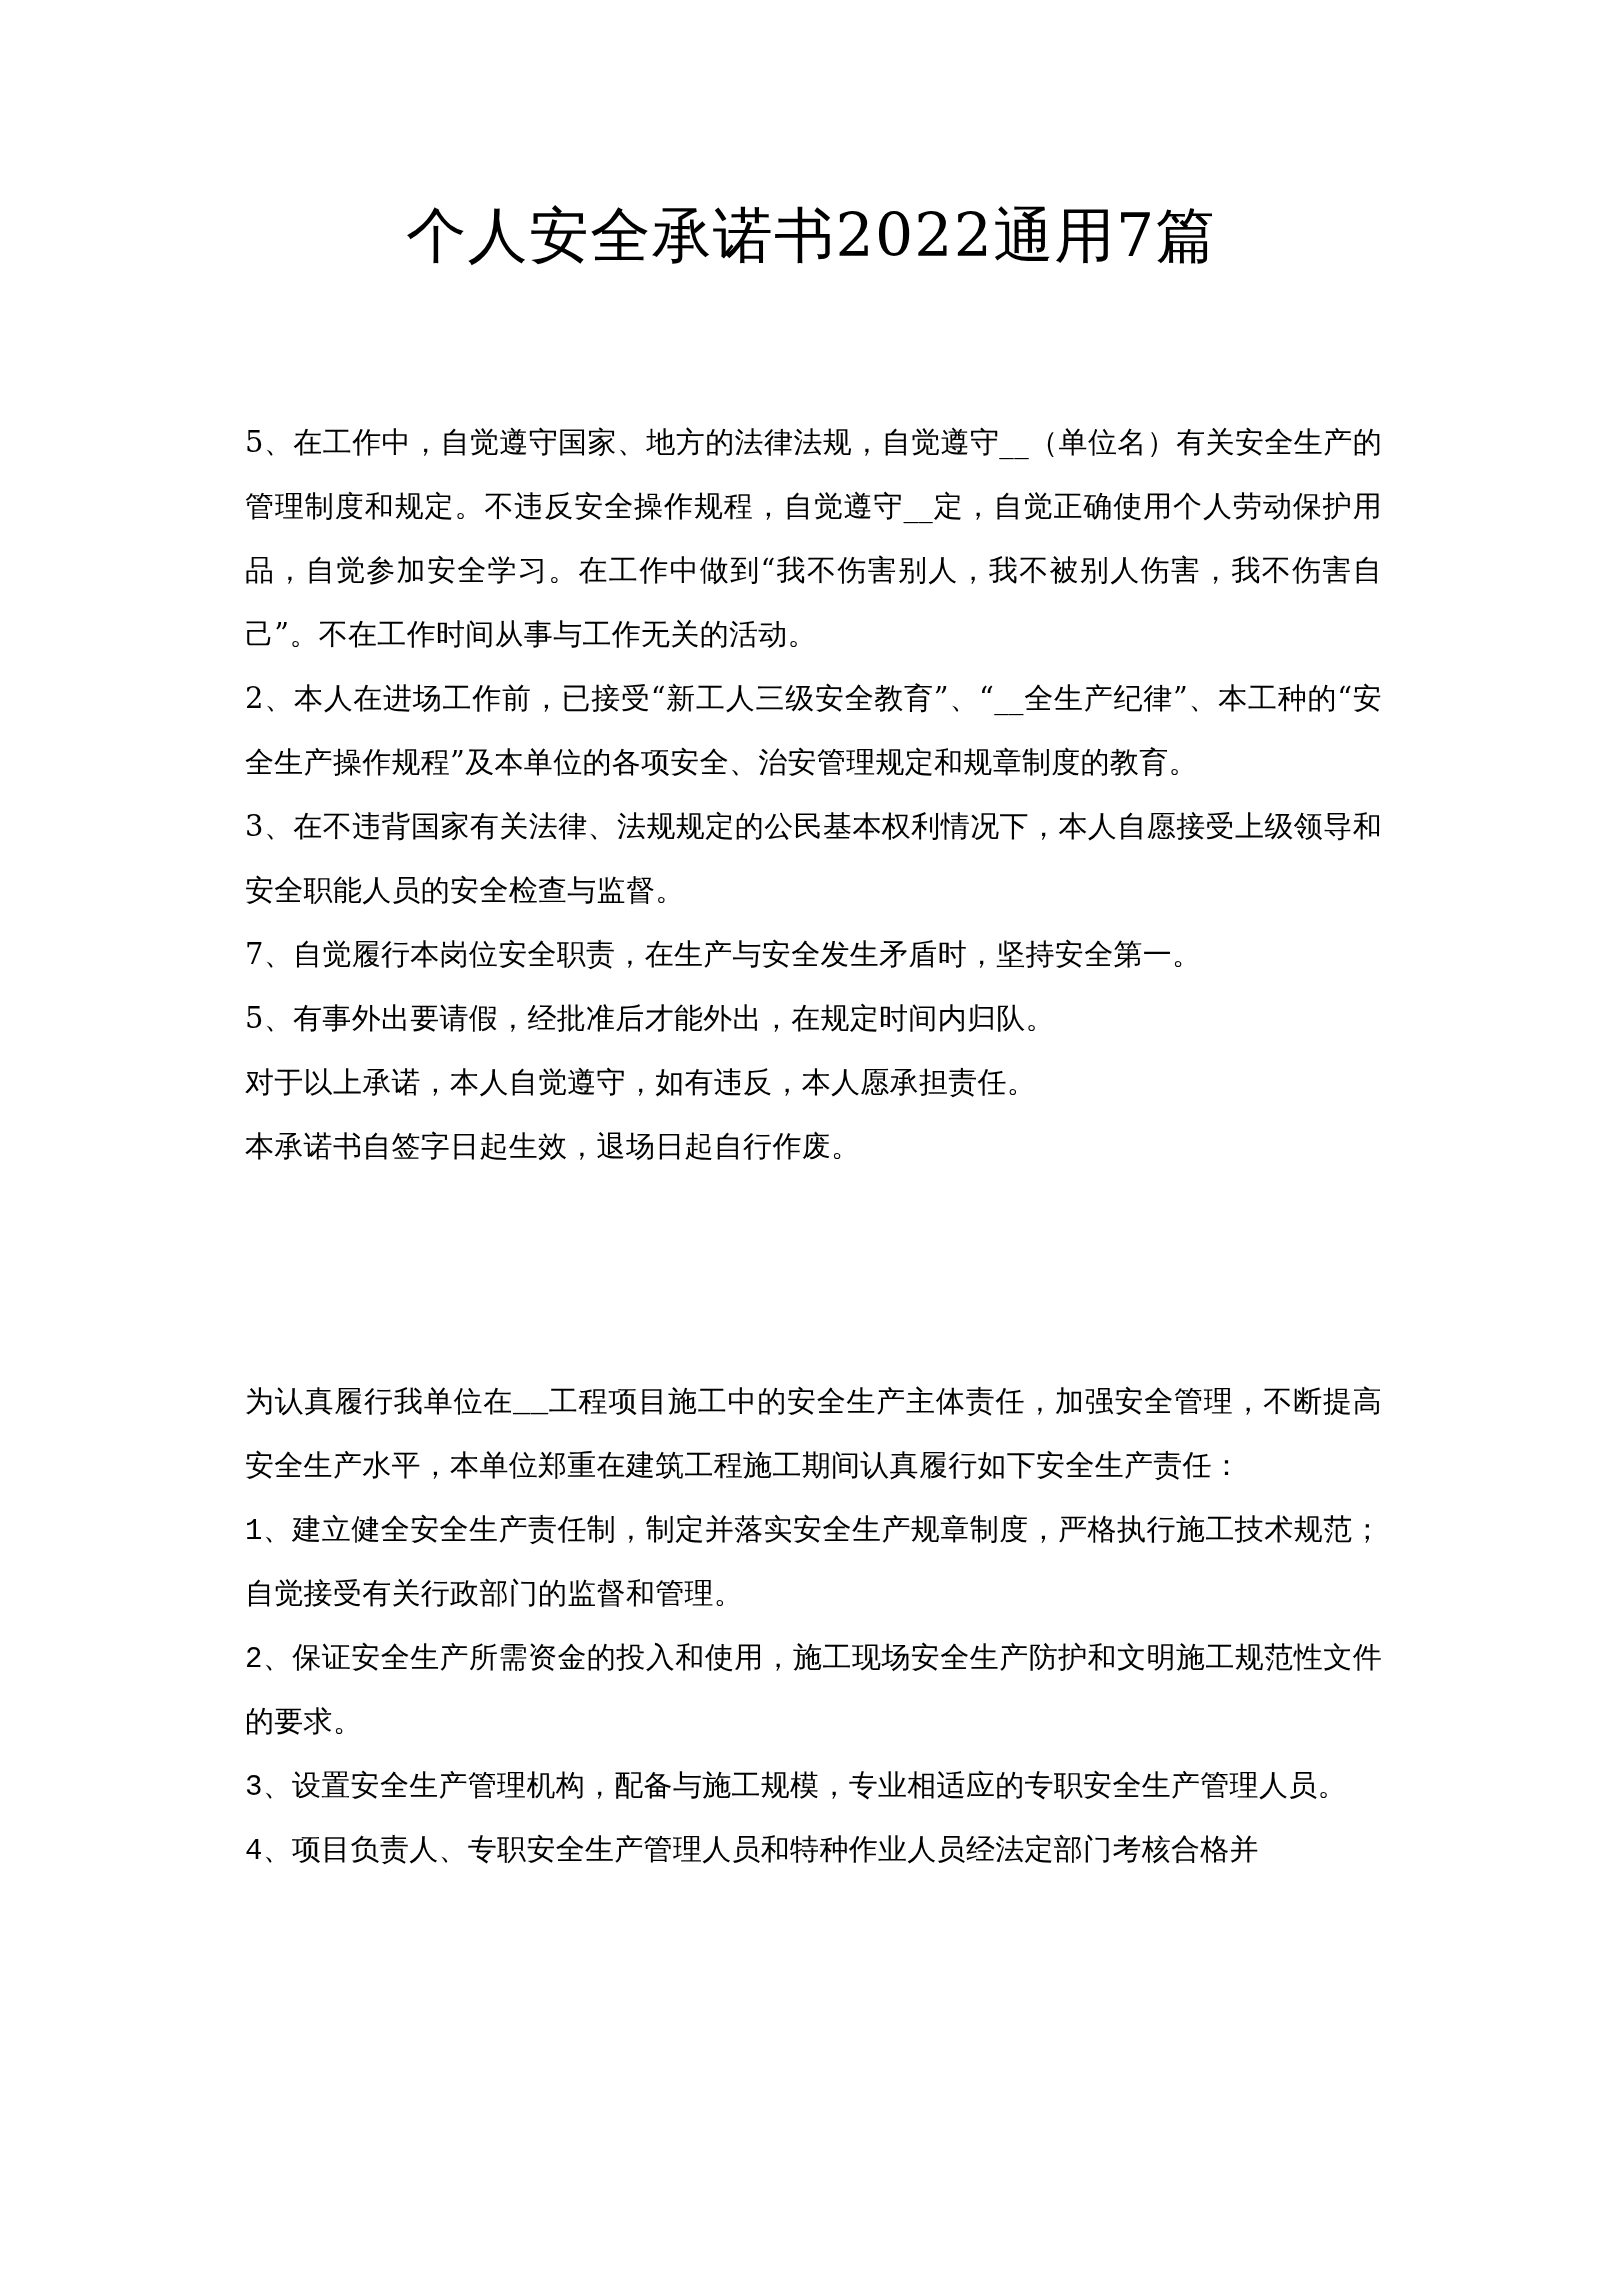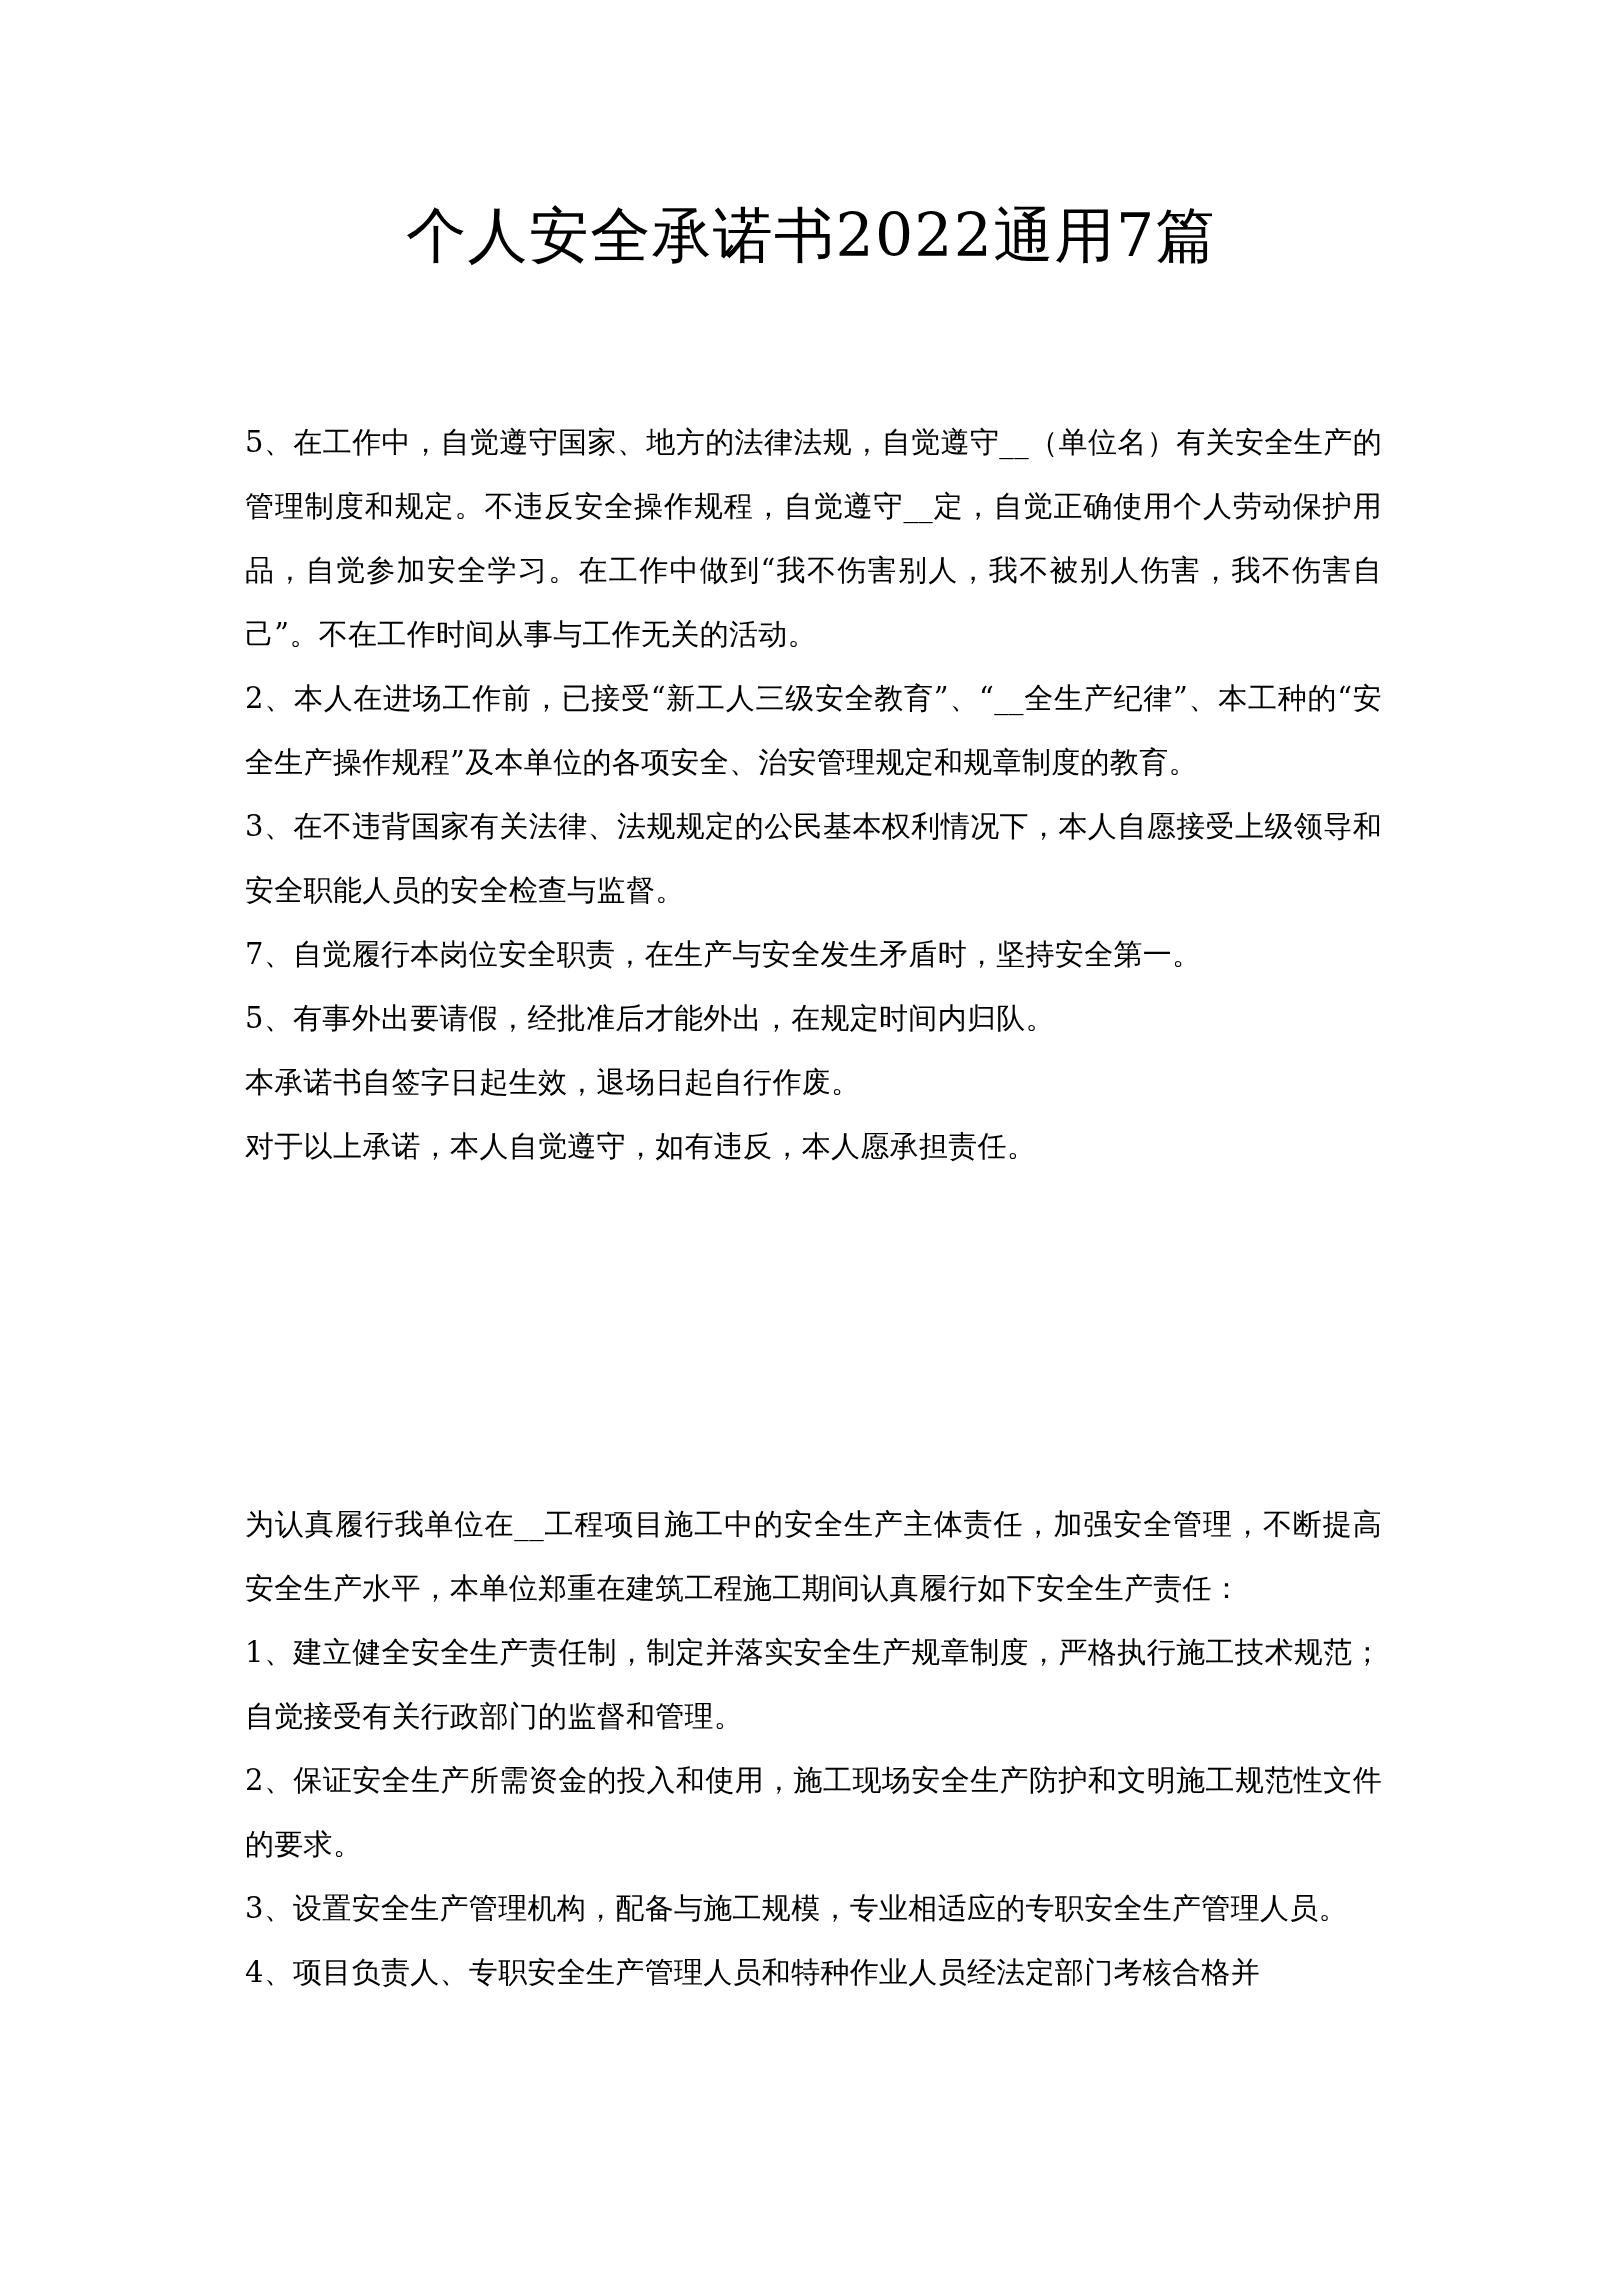--- a/index.html
+++ b/index.html
@@ -71,8 +71,8 @@
     <p class="para">3、在不违背国家有关法律、法规规定的公民基本权利情况下，本人自愿接受上级领导和安全职能人员的安全检查与监督。</p>
     <p class="para">7、自觉履行本岗位安全职责，在生产与安全发生矛盾时，坚持安全第一。</p>
     <p class="para">5、有事外出要请假，经批准后才能外出，在规定时间内归队。</p>
+    <p class="para">对于以上承诺，本人自觉遵守，如有违反，本人愿承担责任。</p>
     <p class="para">本承诺书自签字日起生效，退场日起自行作废。</p>
-    <p class="para">对于以上承诺，本人自觉遵守，如有违反，本人愿承担责任。</p>
   </div>
 
   <div class="section2">

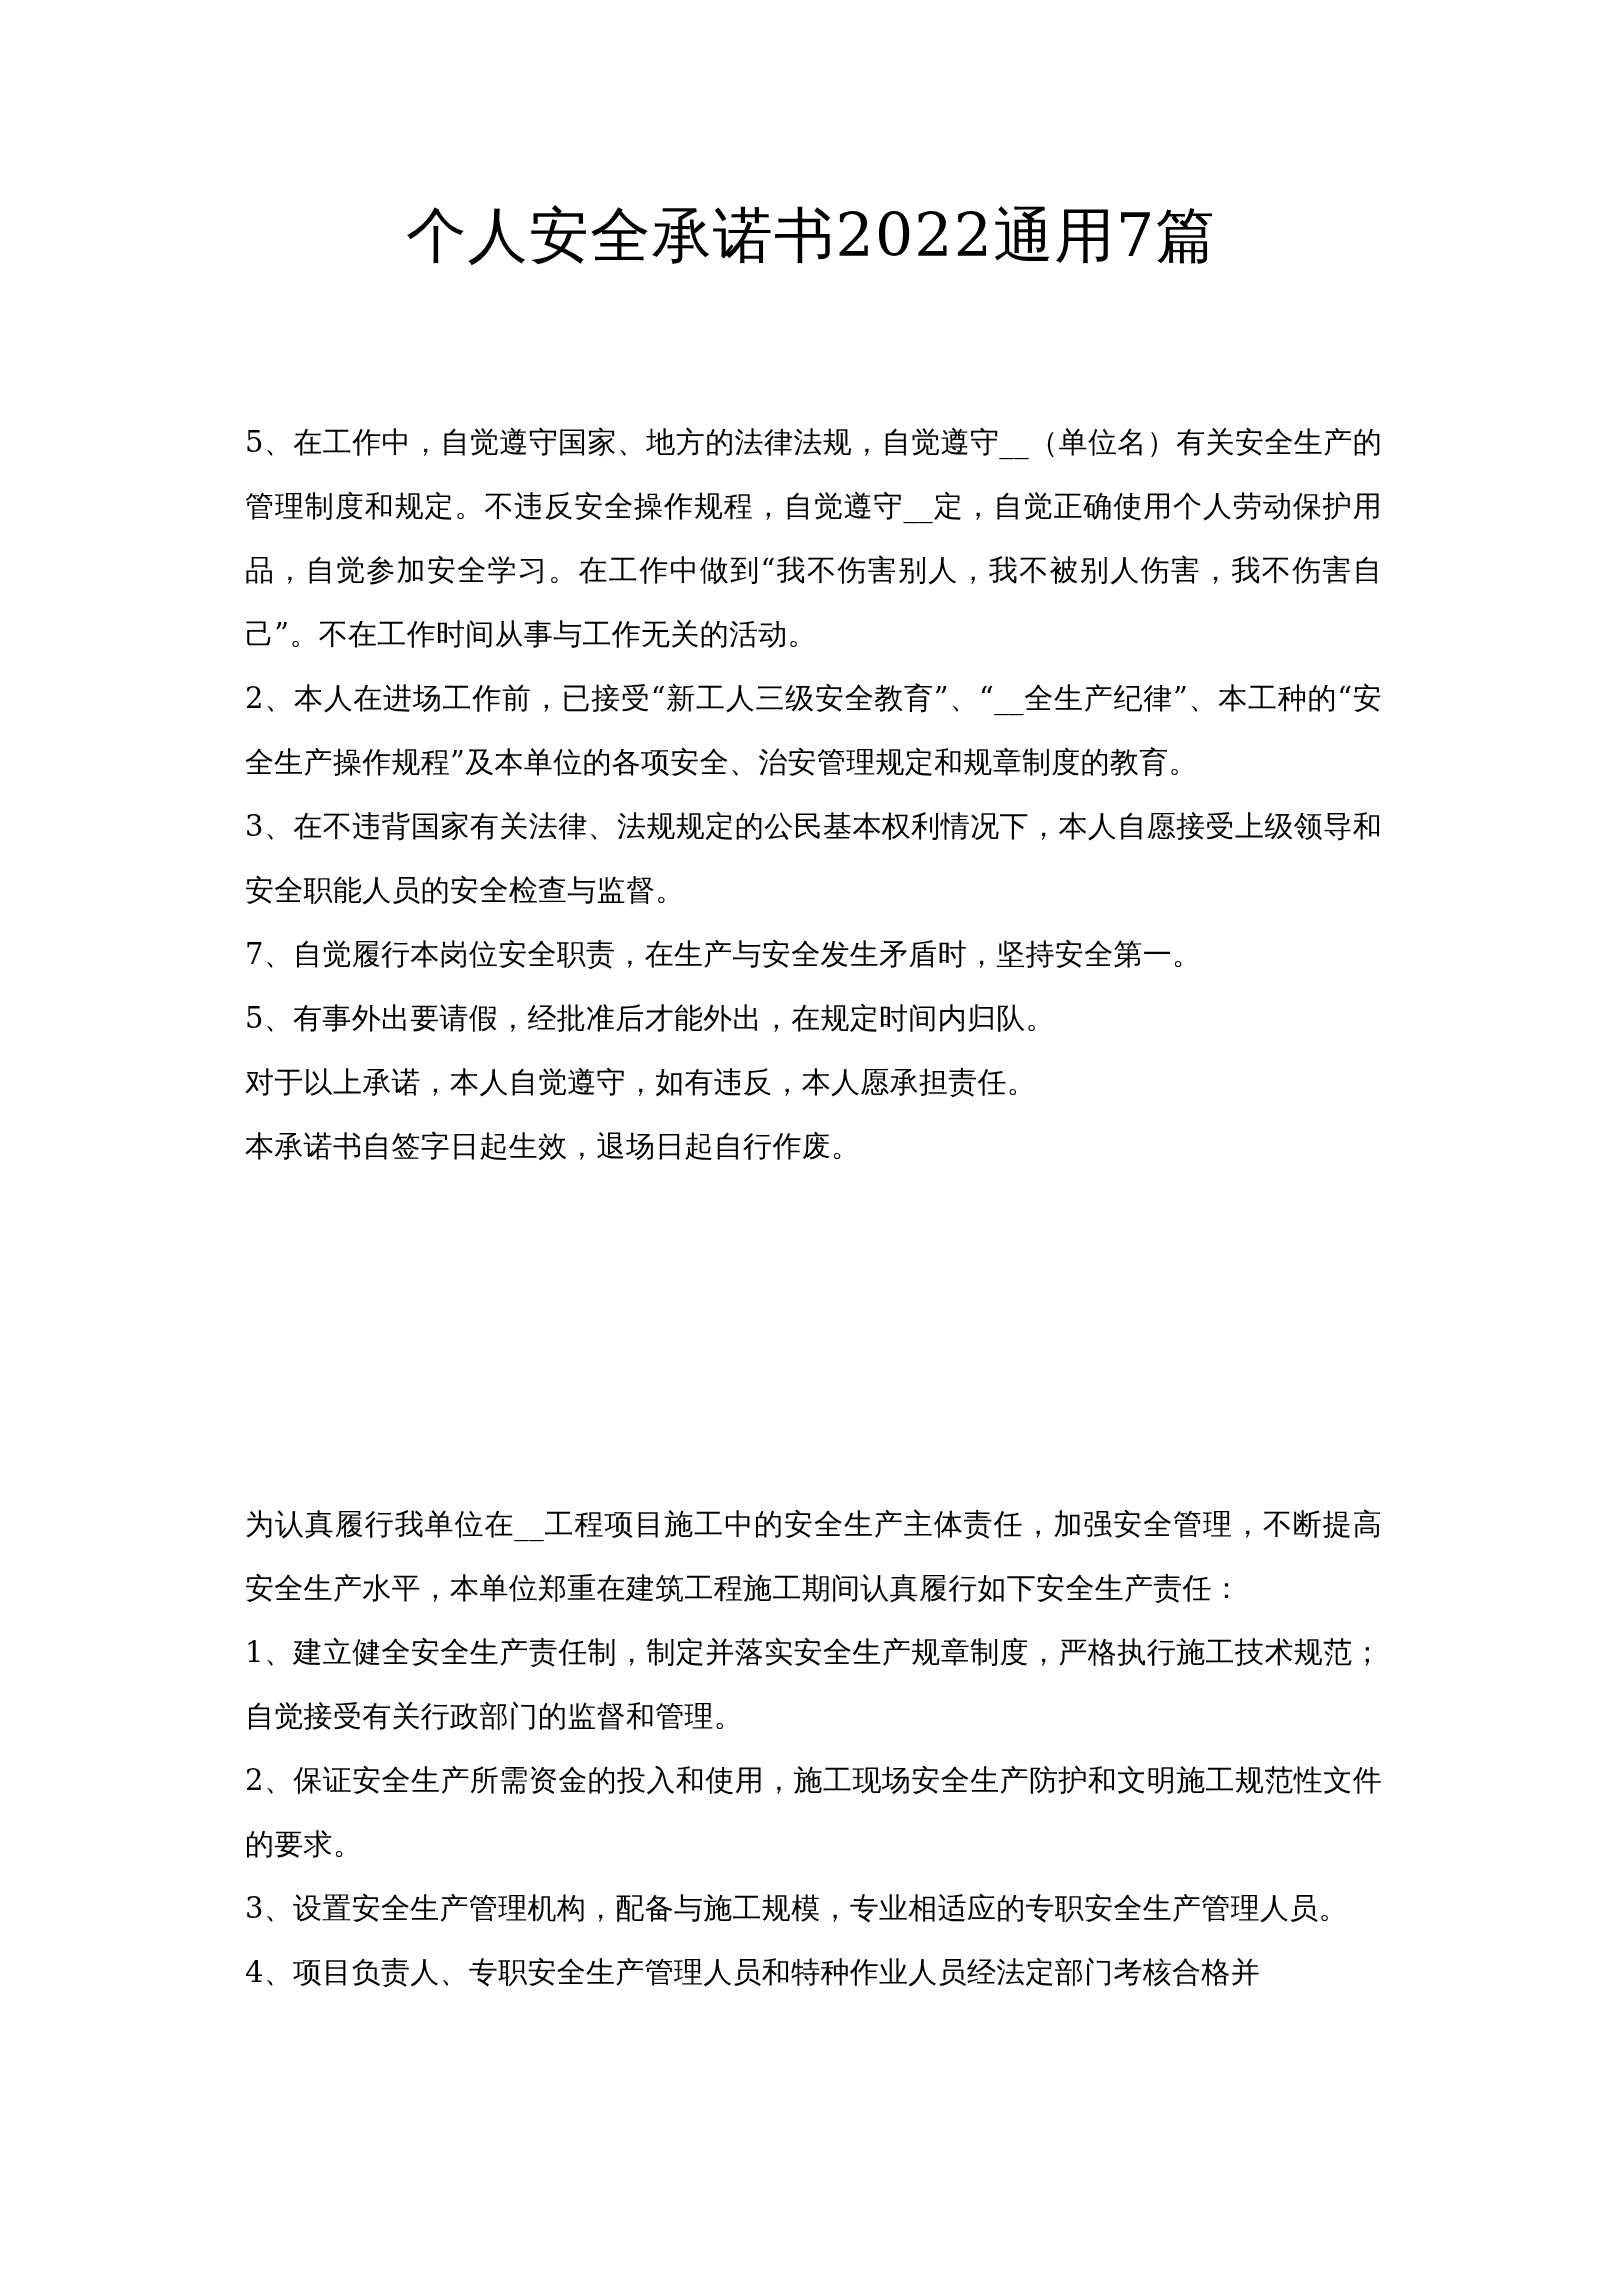--- a/index.html
+++ b/index.html
@@ -54,8 +54,9 @@
     .section2 {
       position: absolute;
       left: 245px;
-      top: 1492px;
+      top: 1372px;
       width: 1137px;
+      font-family: Liberation Mono, monospace;
     }
   </style>
 </head>

